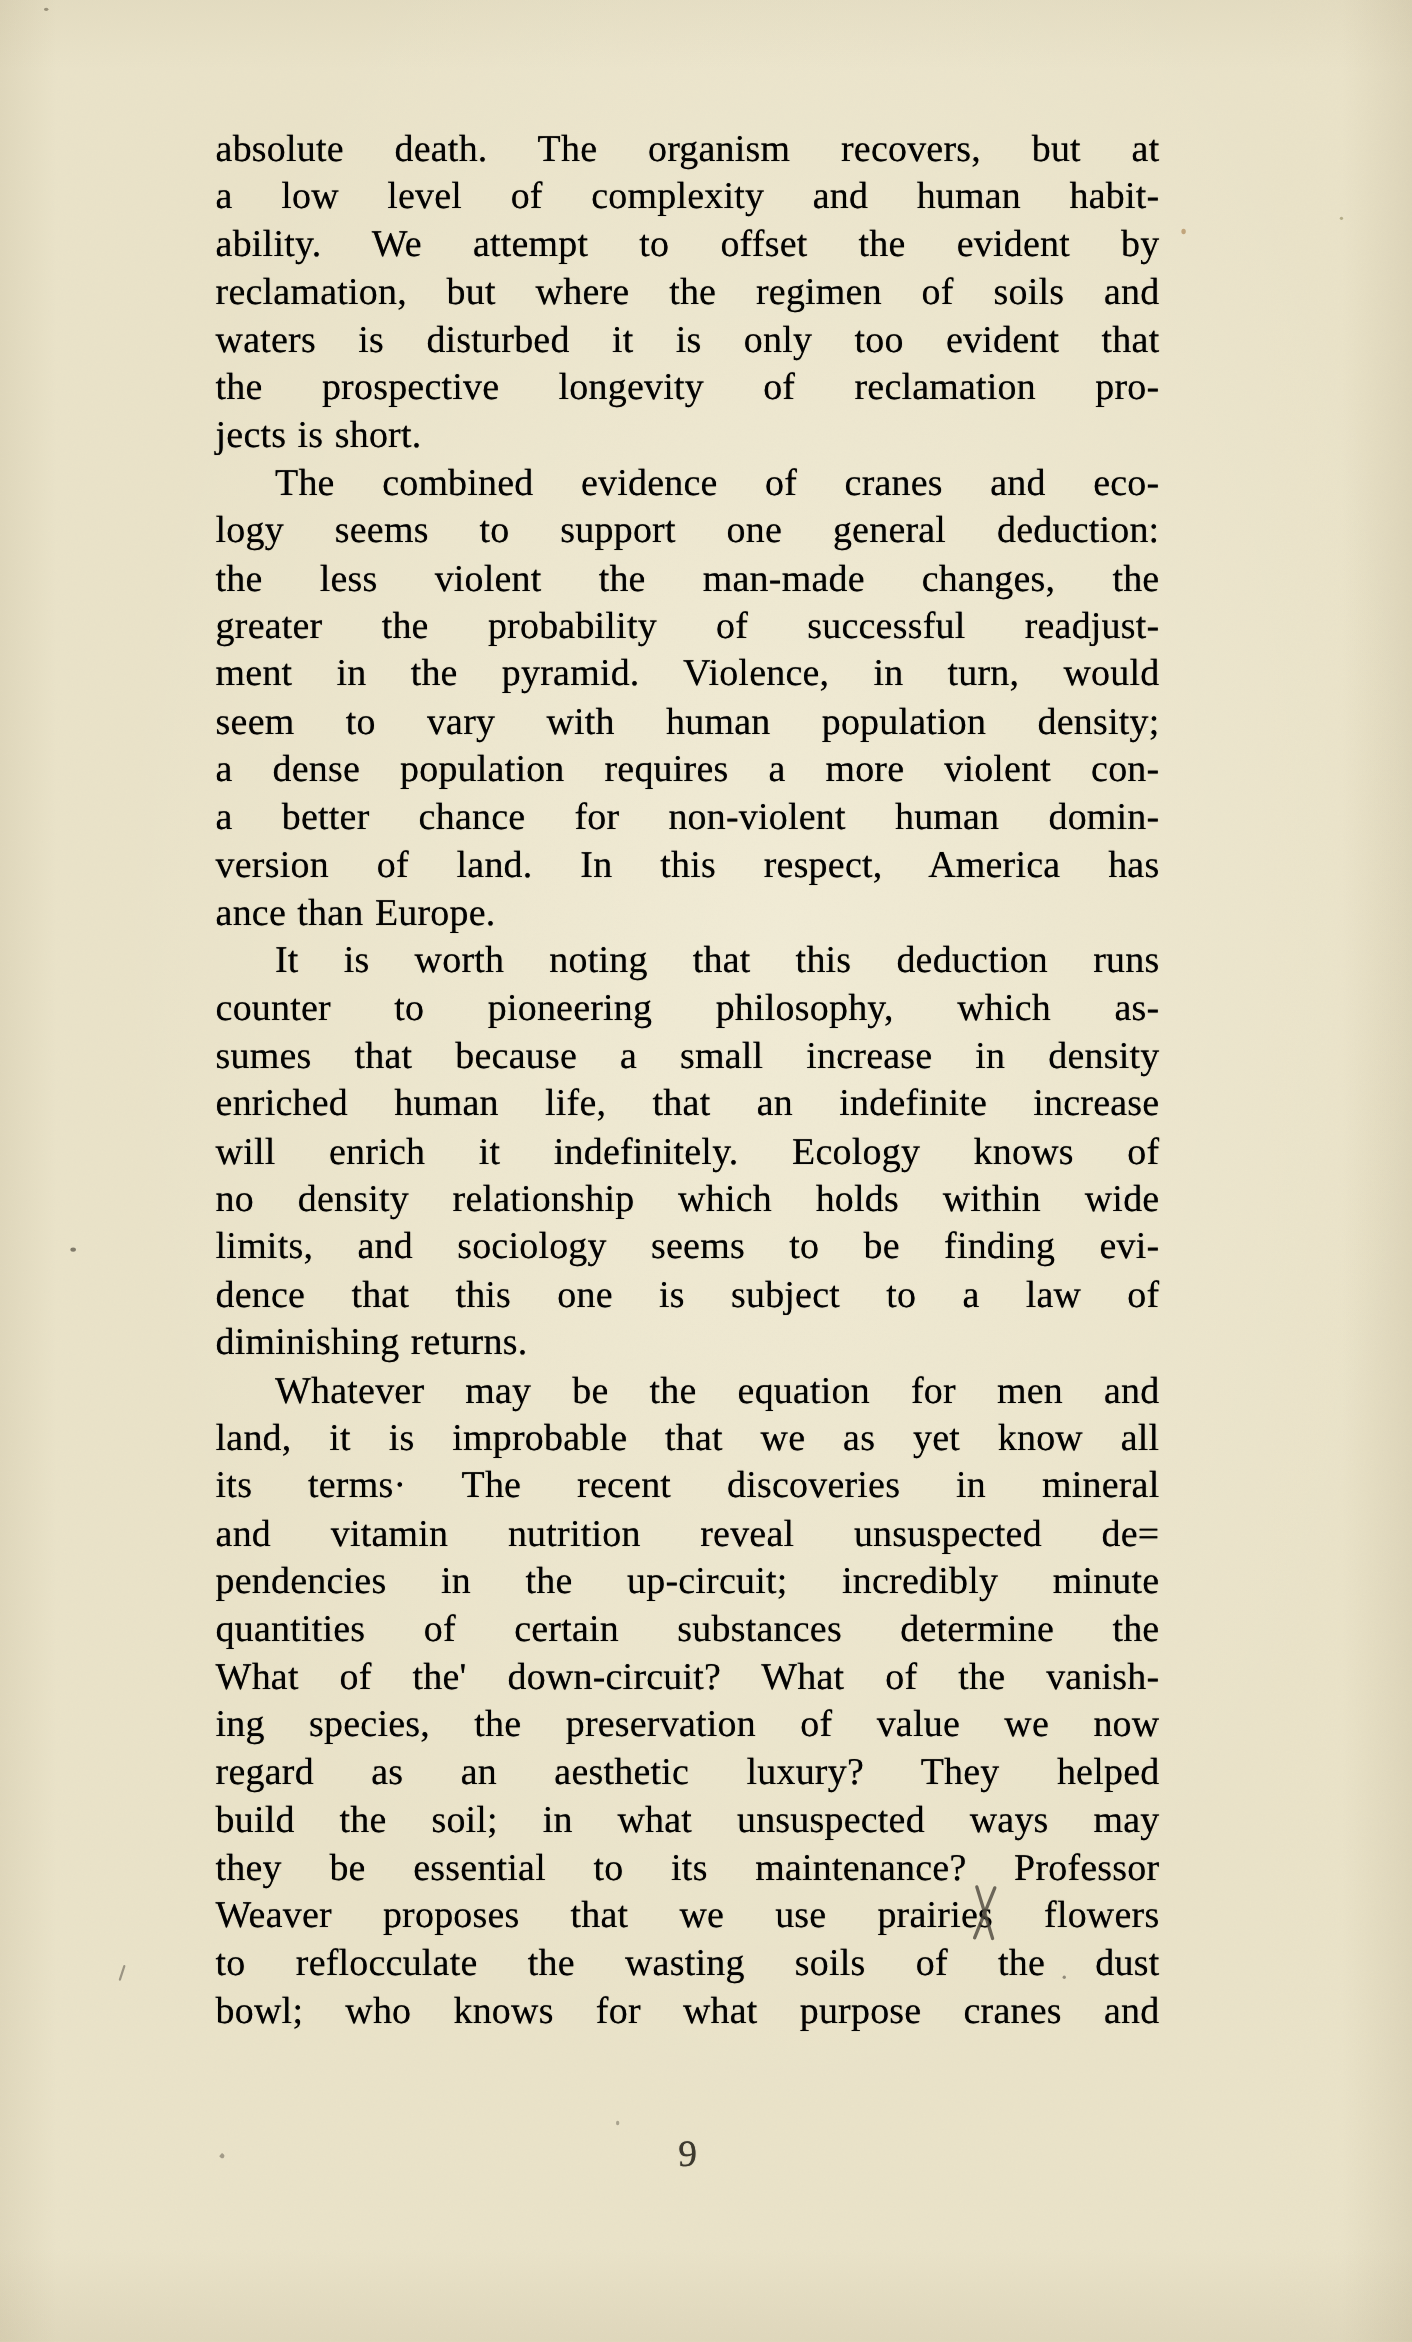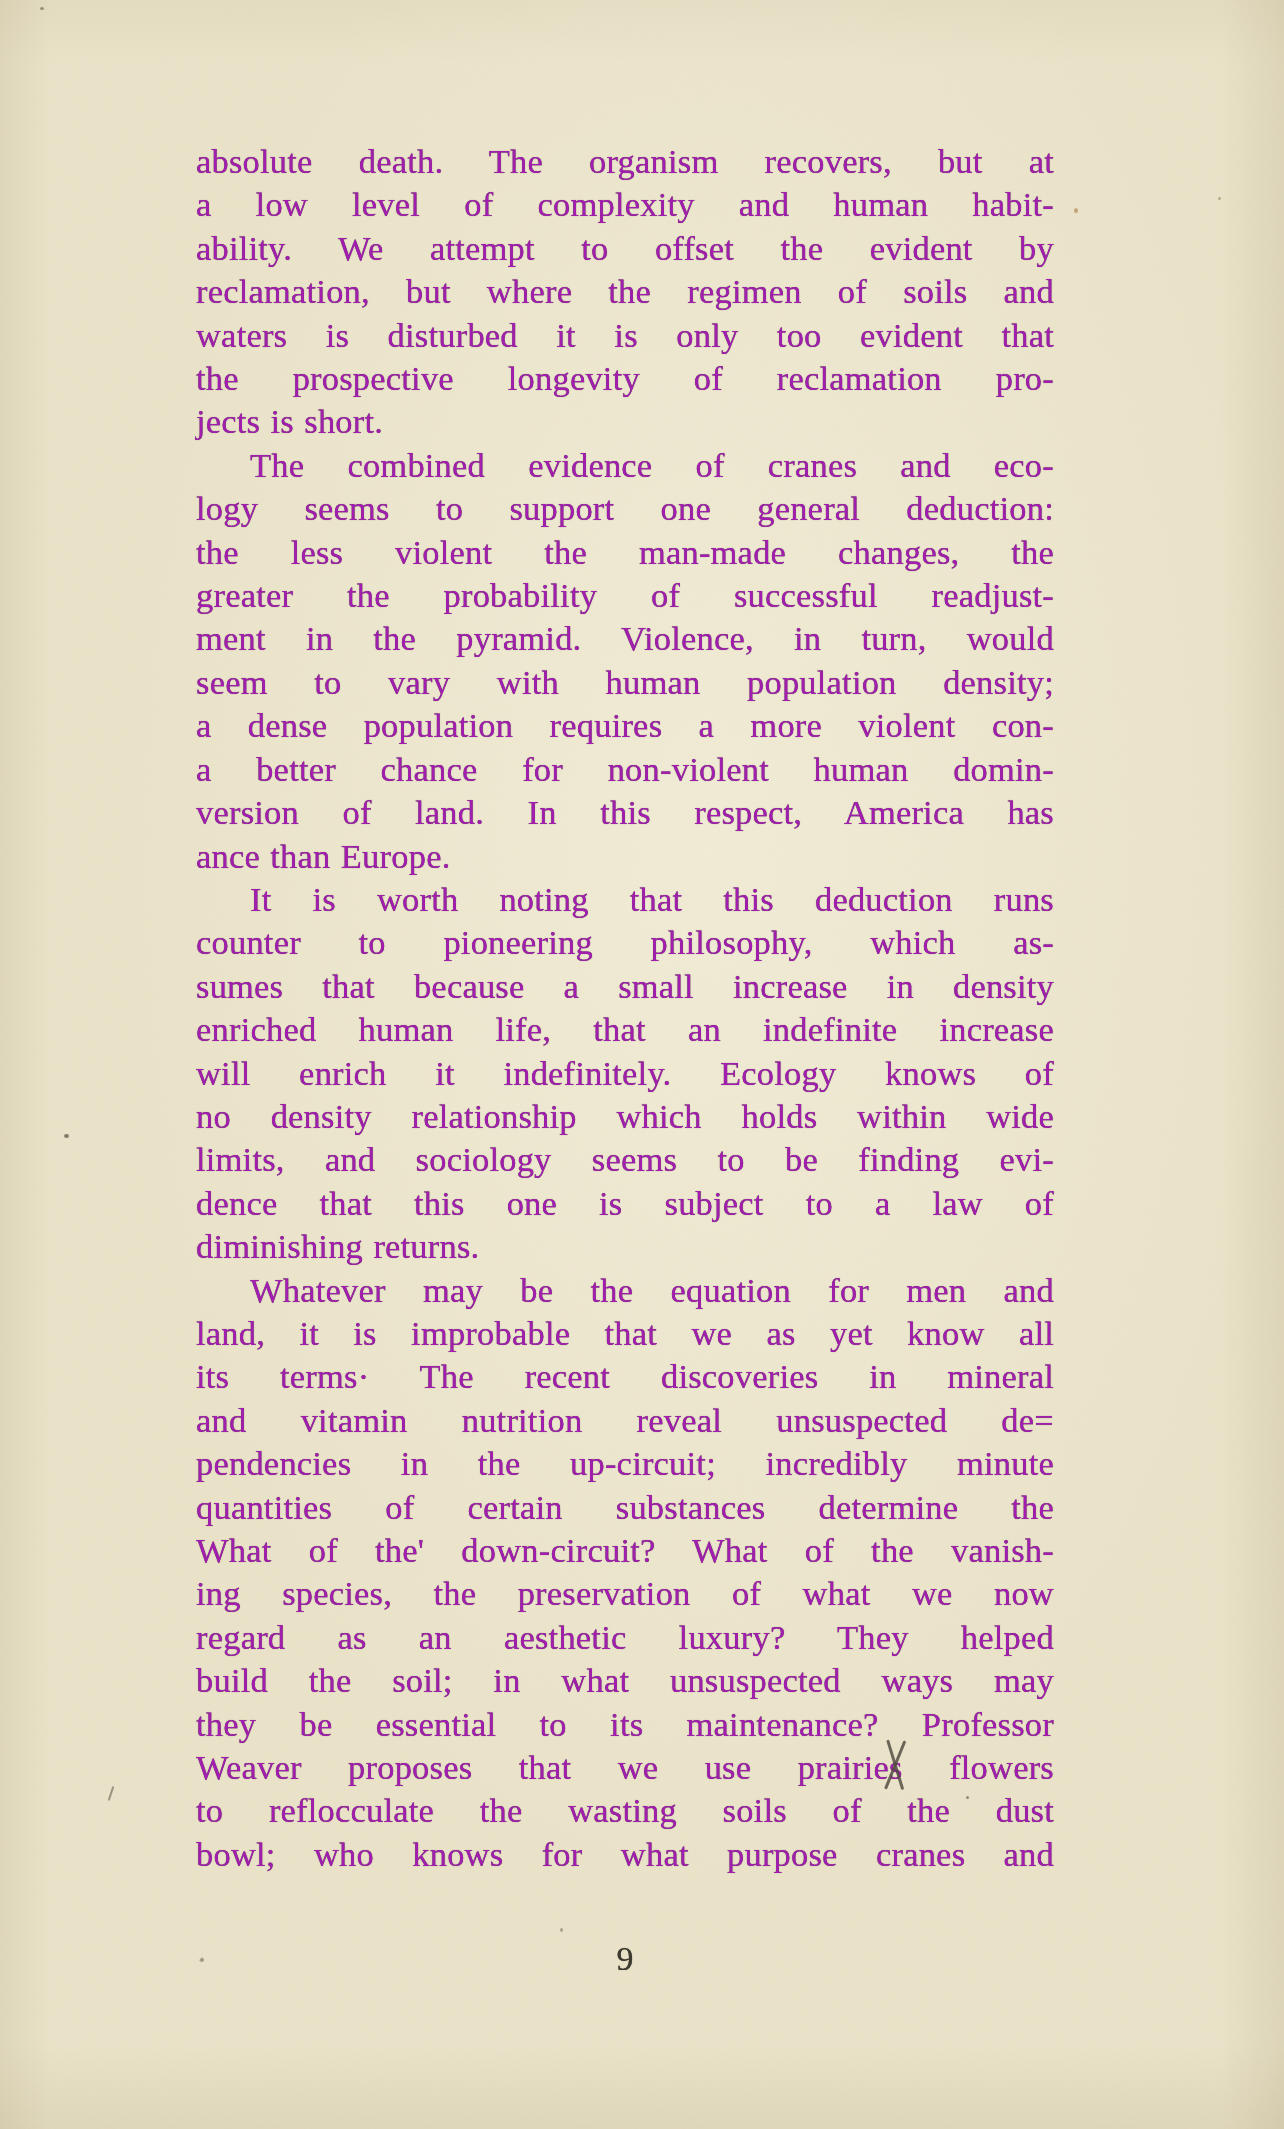--- a/index.html
+++ b/index.html
@@ -15,11 +15,10 @@
   .page-text{
     position:absolute;left:196px;top:114px;width:858px;
     font-size:34.5px;line-height:43.4px;
-    color:#a21caf;
+    color:#000000;
     font-weight:500;
     letter-spacing:.2px;word-spacing:1.5px;
     text-shadow:0 0 .7px rgba(44,41,32,.9);
-    margin-top:26px;
   }
   .line{text-align:justify;text-align-last:justify;white-space:normal;}
   .line.no-just{text-align:center;text-align-last:left;}

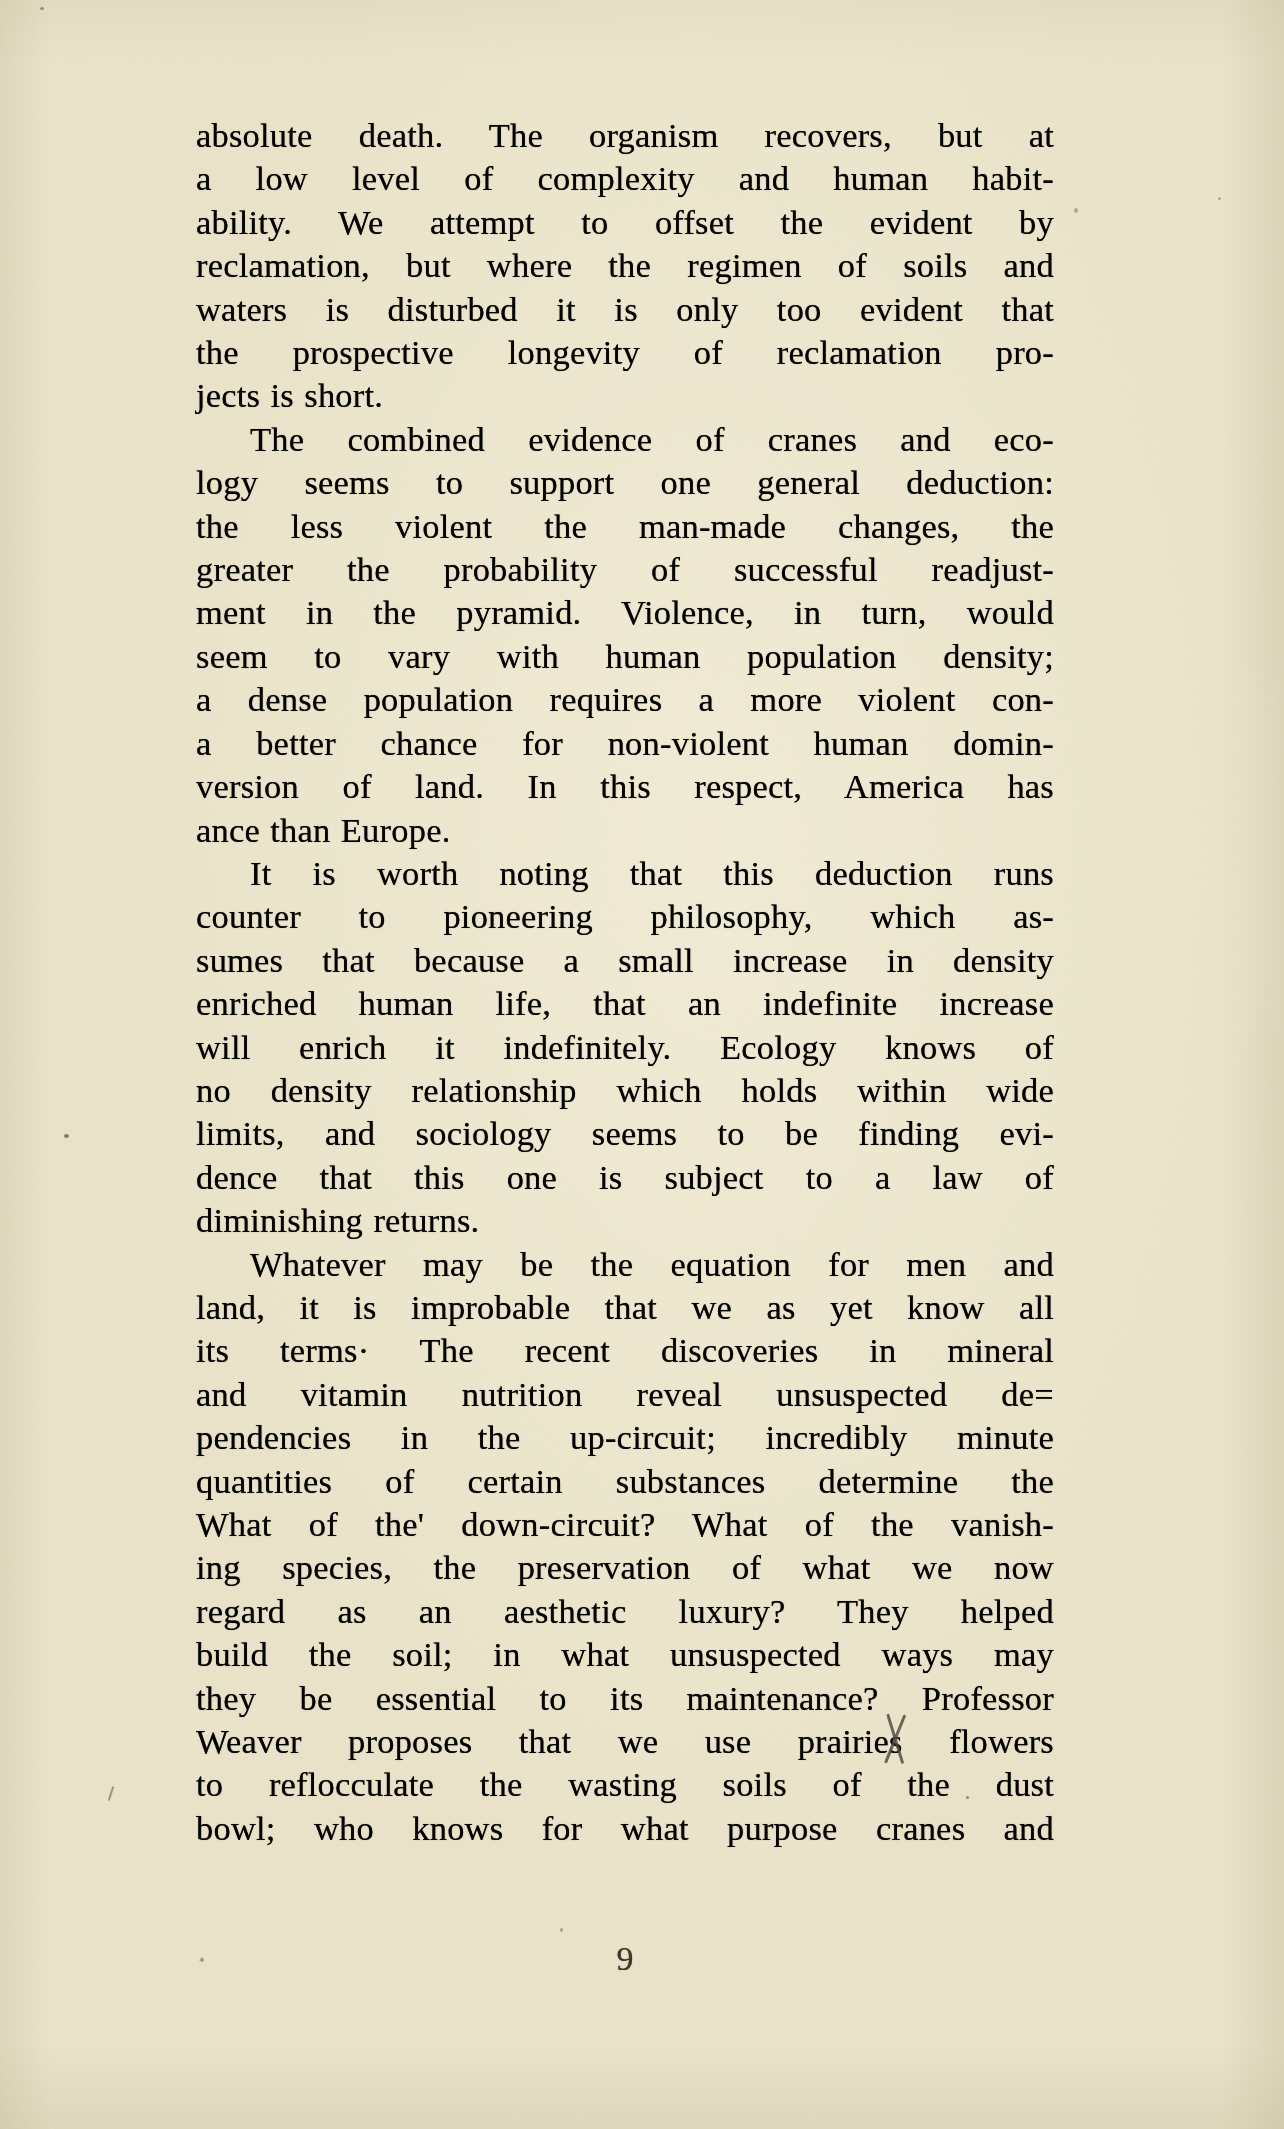--- a/index.html
+++ b/index.html
@@ -75,7 +75,7 @@
     <div class="line">pendencies in the up-circuit; incredibly minute</div>
     <div class="line">quantities of certain substances  determine the</div>
     <div class="line">What of the' down-circuit? What of the vanish-</div>
-    <div class="line">ing species, the preservation of what we now</div>
+    <div class="line">ing species, the preservation of value we now</div>
     <div class="line">regard as an aesthetic luxury?  They helped</div>
     <div class="line">build the soil; in what unsuspected ways may</div>
     <div class="line">they be essential to its maintenance?  Professor</div>

